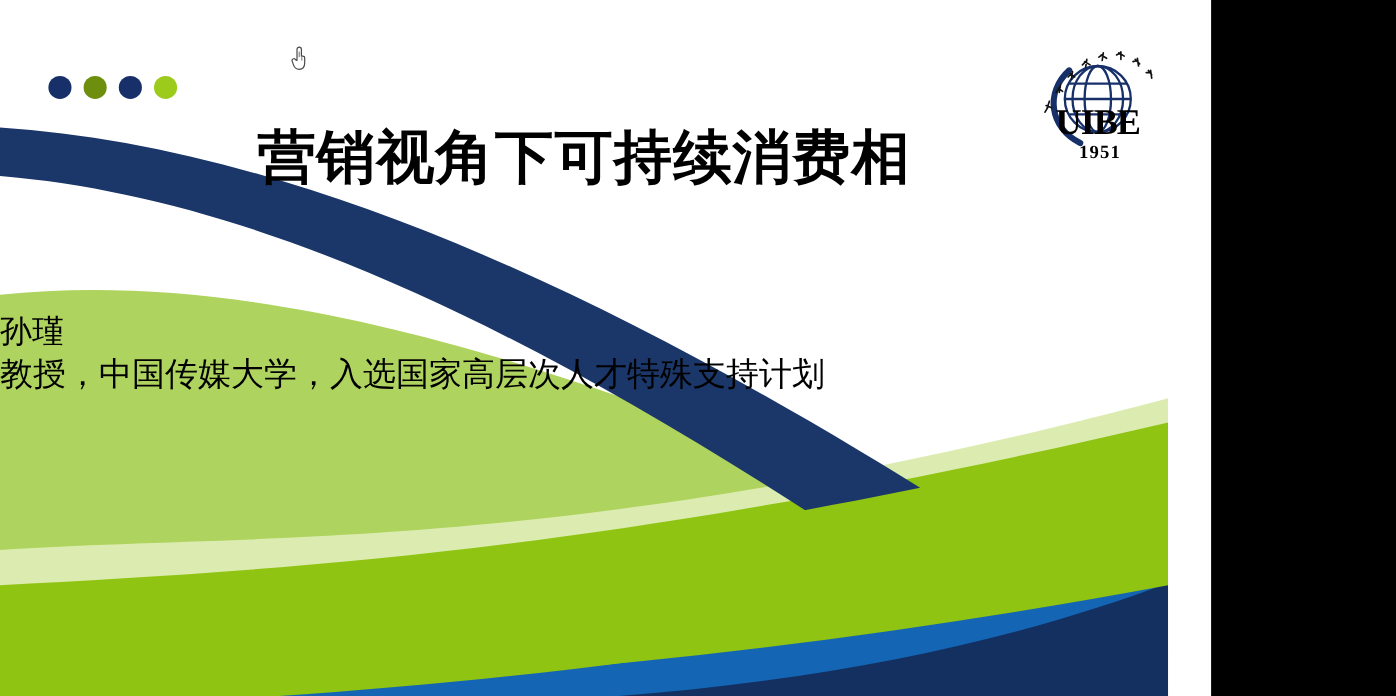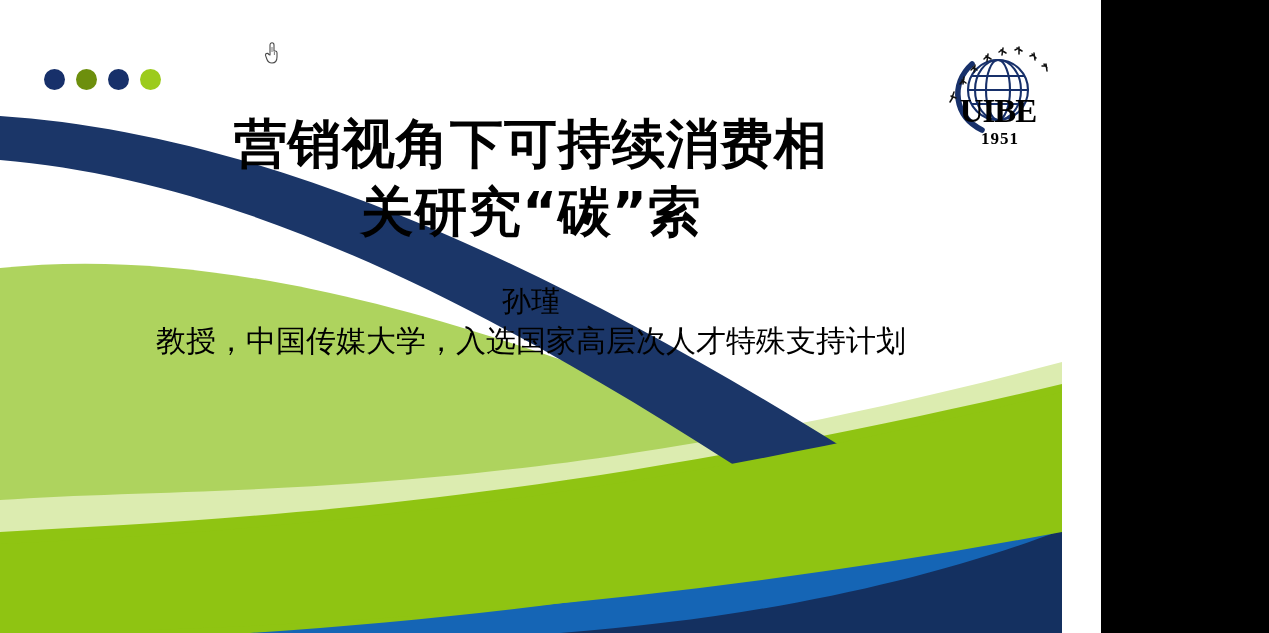--- a/index.html
+++ b/index.html
@@ -136,7 +136,6 @@
 
     <div id="title-block">
       <span class="tline">营销视角下可持续消费相</span>
-      <span class="tline">关研究“碳”索</span>
     </div>
 
     <div id="presenter-block">

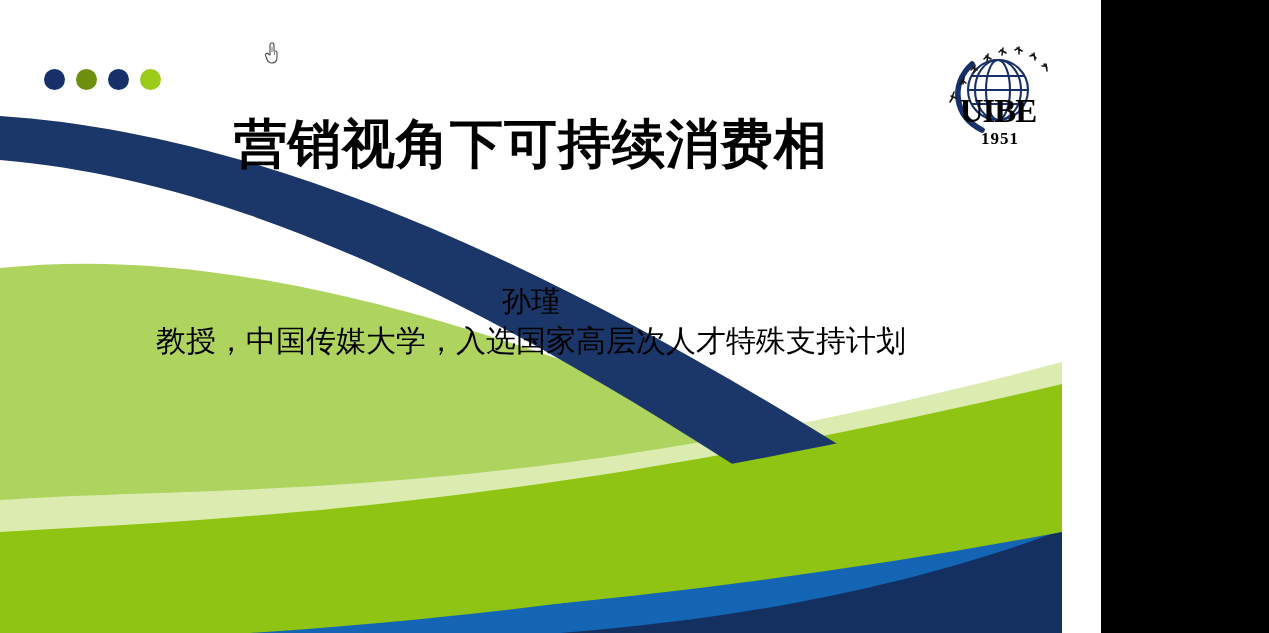--- a/index.html
+++ b/index.html
@@ -37,7 +37,7 @@
   
   #presenter-block{
     position:absolute;left:0;top:250px;width:1062px;z-index:5;
-    text-align:center;color:#000;
+    text-align:left;color:#000;
     font-family:"DejaVu Serif","Liberation Serif",serif;
     font-size:30px;line-height:1.33;font-weight:400;
   }

